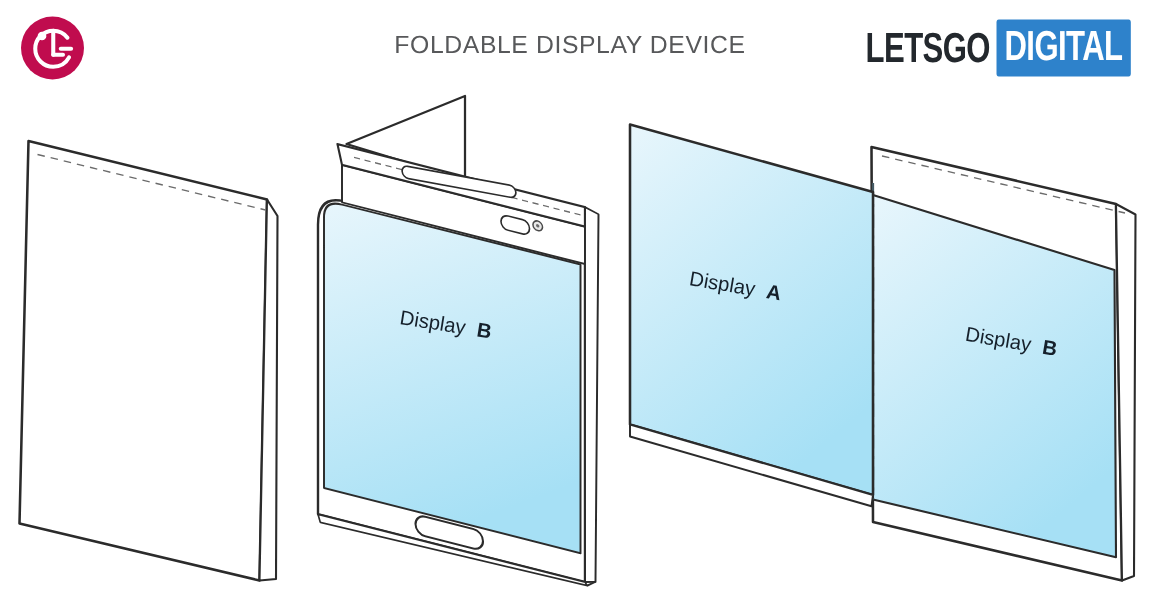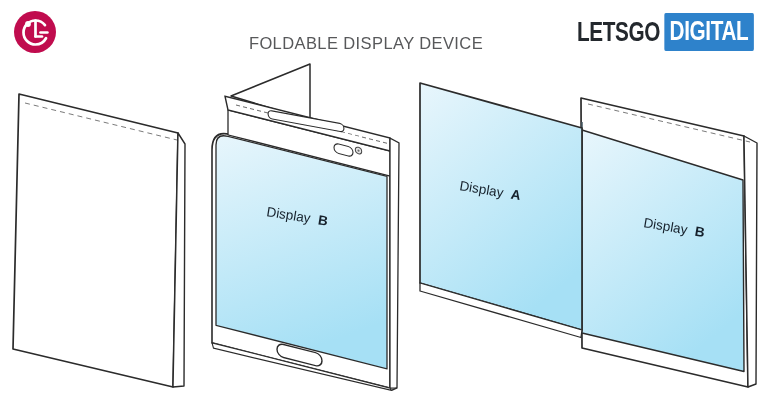--- a/index.html
+++ b/index.html
@@ -17,8 +17,8 @@
     font-size:17.5px;font-weight:700;color:#8b8e91;letter-spacing:.2px;white-space:nowrap;
   }
   .page-title{
-    position:absolute;left:216px;top:21px;width:300px;text-align:center;
-    font-size:16.5px;color:#57585a;letter-spacing:.4px;white-space:nowrap;margin-top:13px;
+    position:absolute;left:230px;top:21px;width:300px;text-align:center;
+    font-size:16.5px;color:#57585a;letter-spacing:.4px;white-space:nowrap;
   }
   .site-logo{
     position:absolute;right:16px;top:13px;

